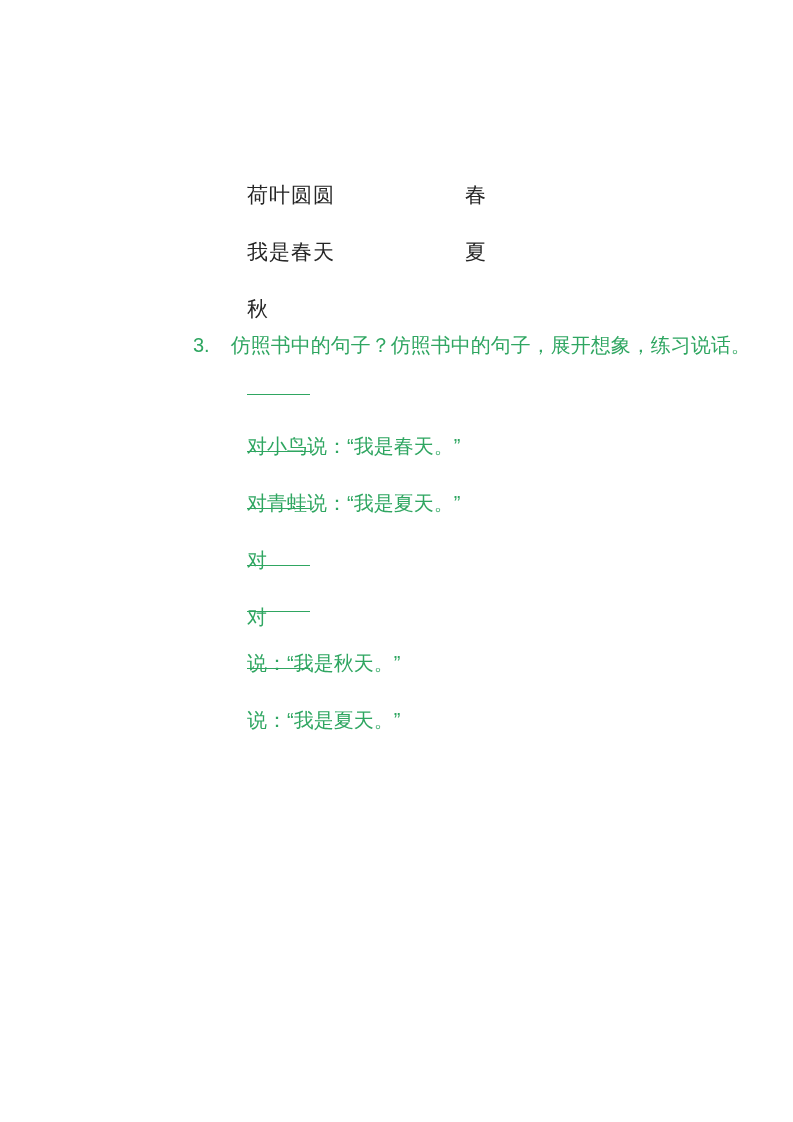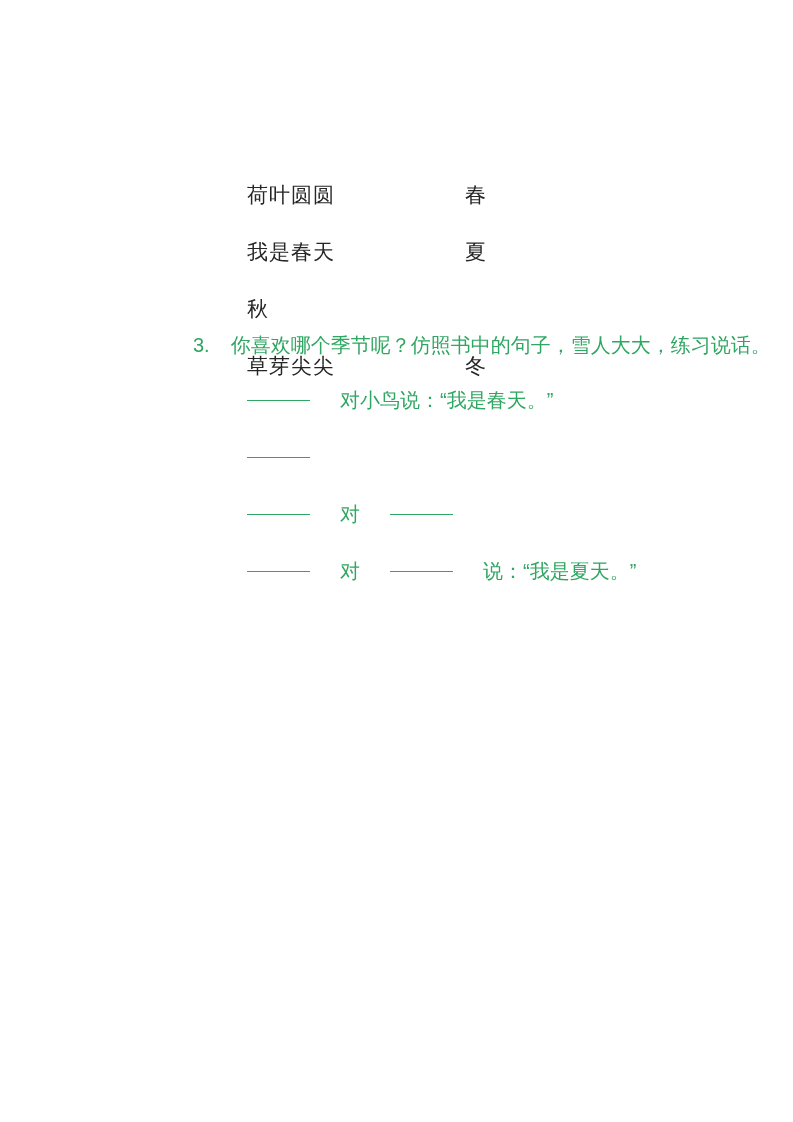--- a/index.html
+++ b/index.html
@@ -101,7 +101,7 @@
     </div>
 
   <div class="question-line">
-    <span class="question-number">3.</span><span>你喜欢哪个季节呢？仿照书中的句子，雪人大大，练习说话。</span>
+    <span class="question-number">3.</span><span>仿照书中的句子？仿照书中的句子，展开想象，练习说话。</span>
   </div>
 
   <div class="sentences" id="sentences">

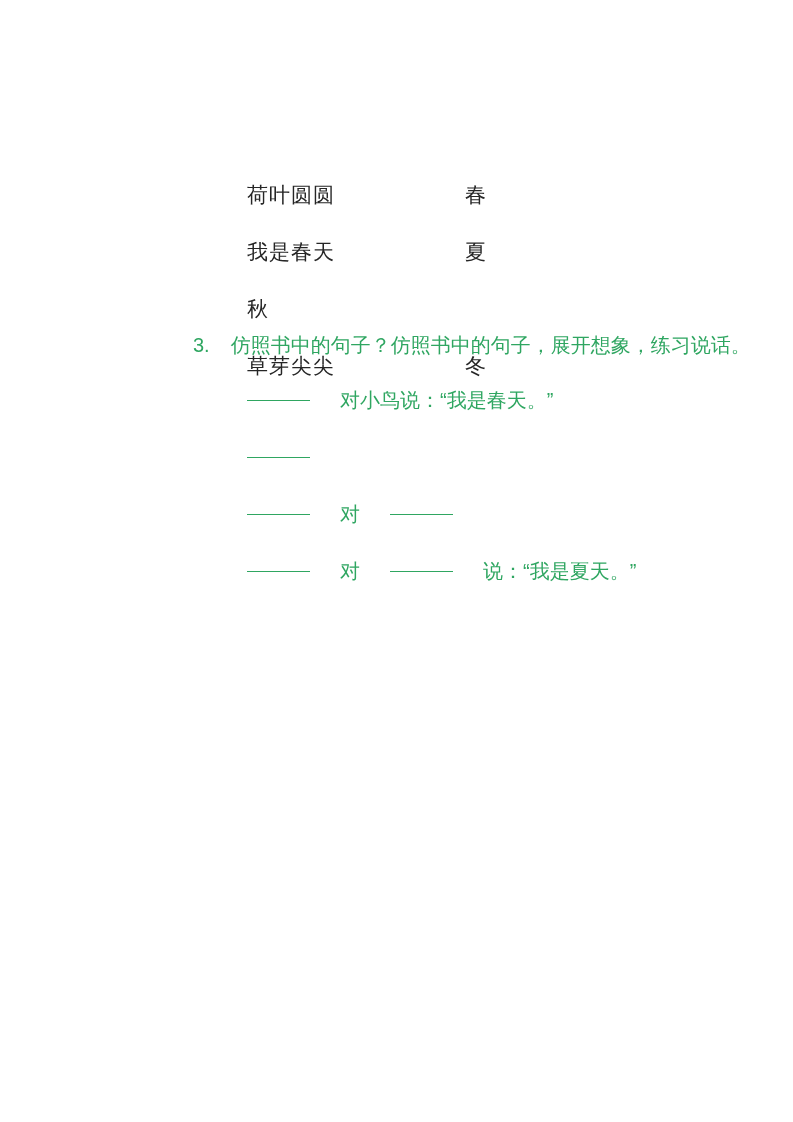--- a/index.html
+++ b/index.html
@@ -94,10 +94,6 @@
       <div class="match-row">
         <span class="match-right">秋</span>
       </div>
-      <div class="match-row">
-        <span class="match-left">草芽尖尖</span>
-        <span class="match-right">冬</span>
-      </div>
     </div>
 
   <div class="question-line">

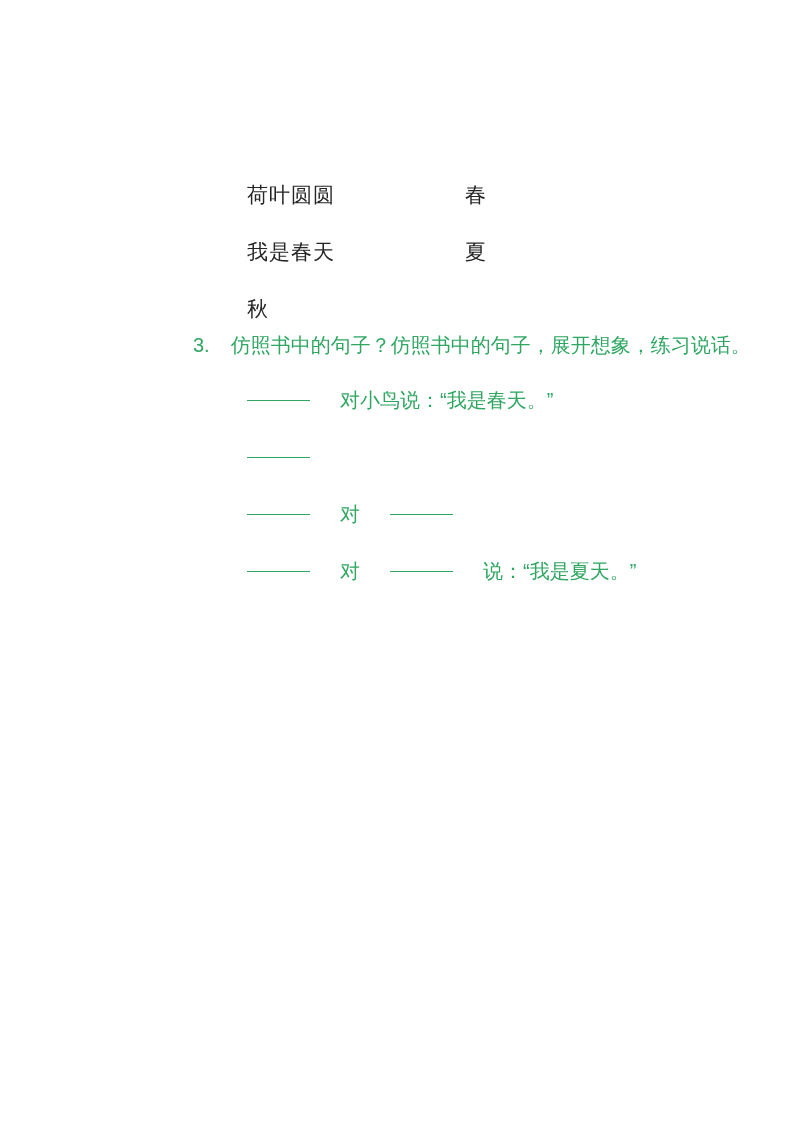--- a/index.html
+++ b/index.html
@@ -61,11 +61,12 @@
   }
   .sentence-line {
     display: flex;
-    align-items: center;
+    align-items: flex-start;
     height: 42px;
     font-size: 20px;
     color: #2fa661;
     white-space: nowrap;
+    flex-direction: column;
   }
   .sentence-line .seg-text {
     line-height: 42px;

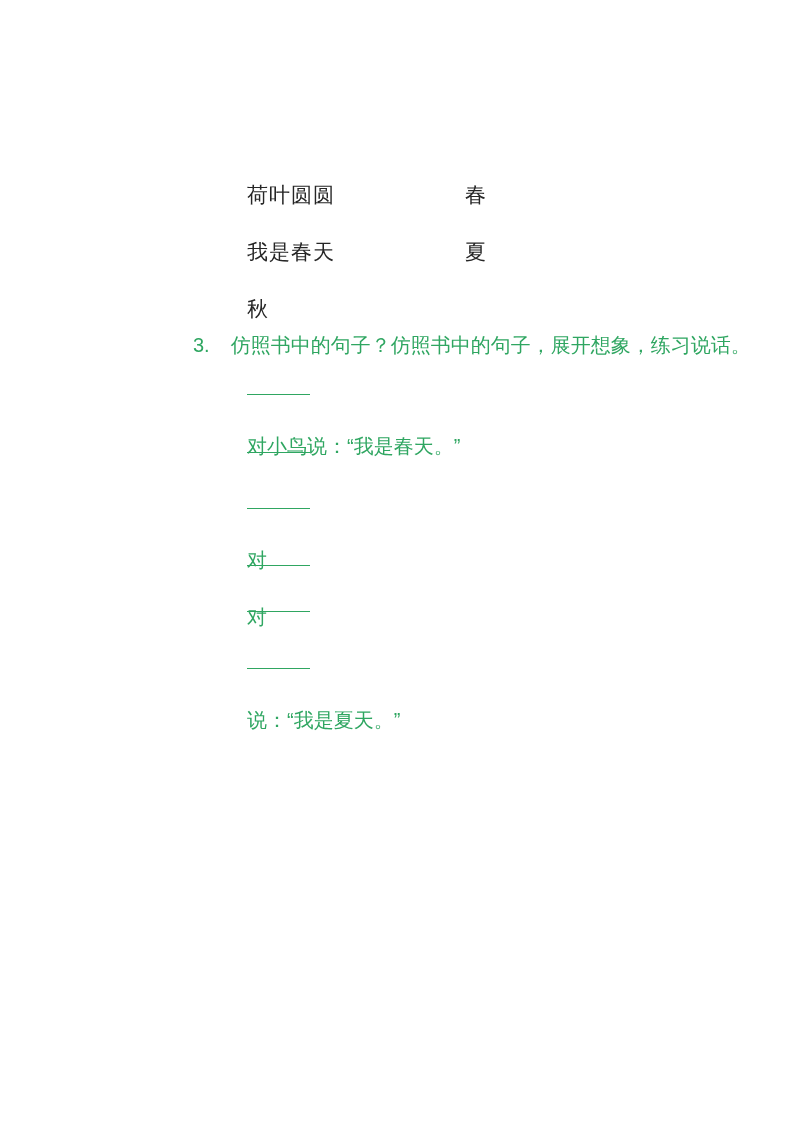--- a/index.html
+++ b/index.html
@@ -108,6 +108,7 @@
       </div>
       <div class="sentence-line">
         <span class="answer-blank"></span>
+        <span class="seg-text">对青蛙说：“我是夏天。”</span>
       </div>
       <div class="sentence-line">
         <span class="answer-blank"></span>

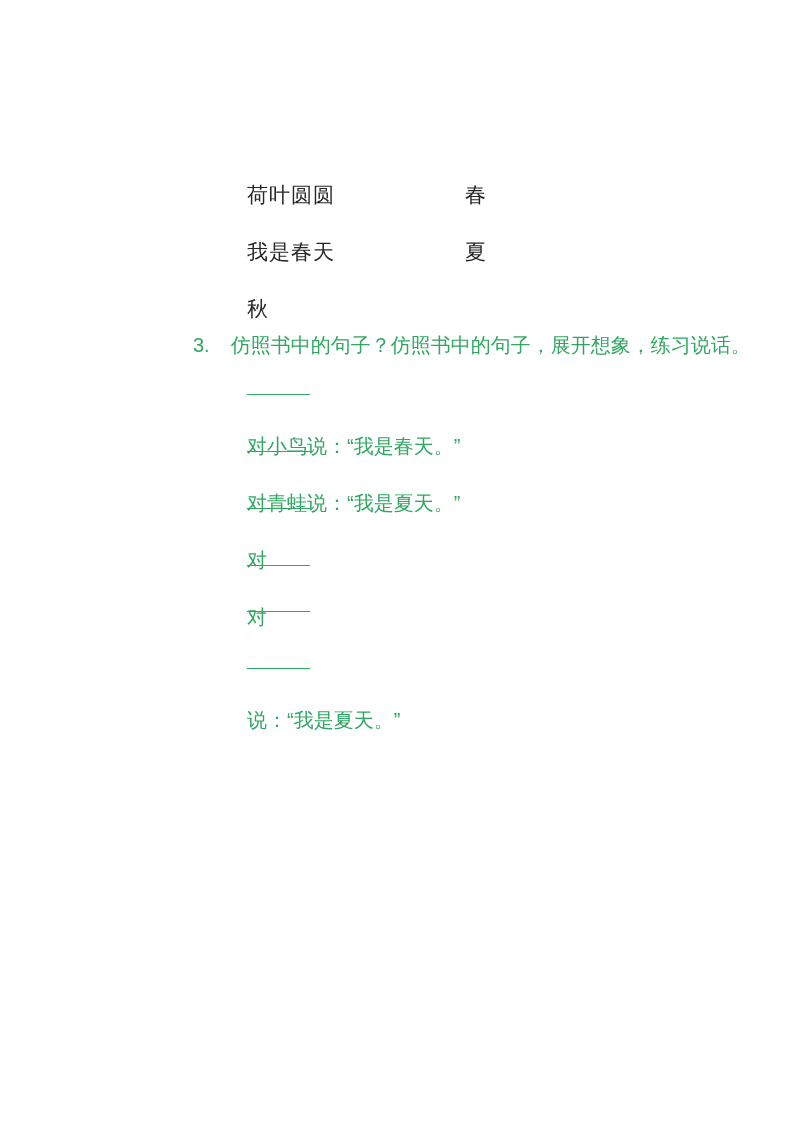--- a/index.html
+++ b/index.html
@@ -114,6 +114,7 @@
         <span class="answer-blank"></span>
         <span class="seg-text">对</span>
         <span class="answer-blank"></span>
+        <span class="seg-text">说：“我是秋天。”</span>
       </div>
       <div class="sentence-line">
         <span class="answer-blank"></span>

